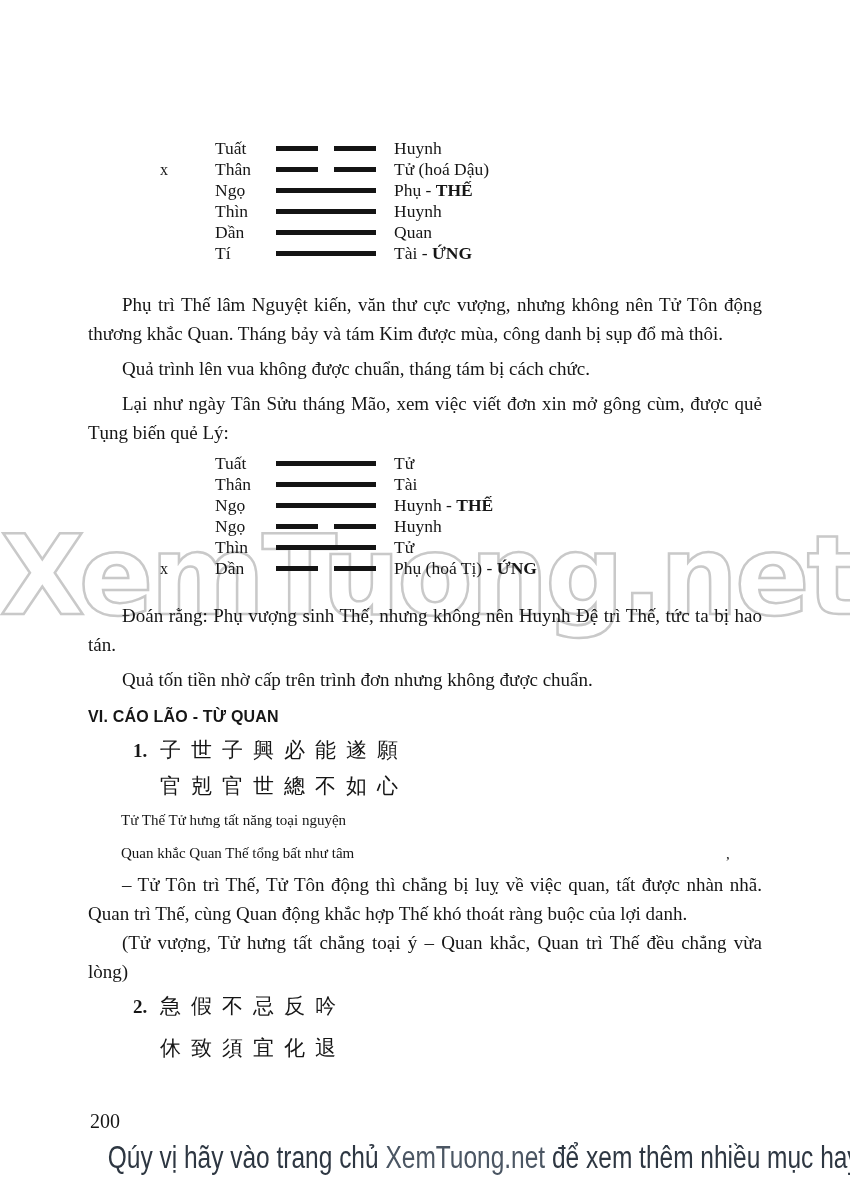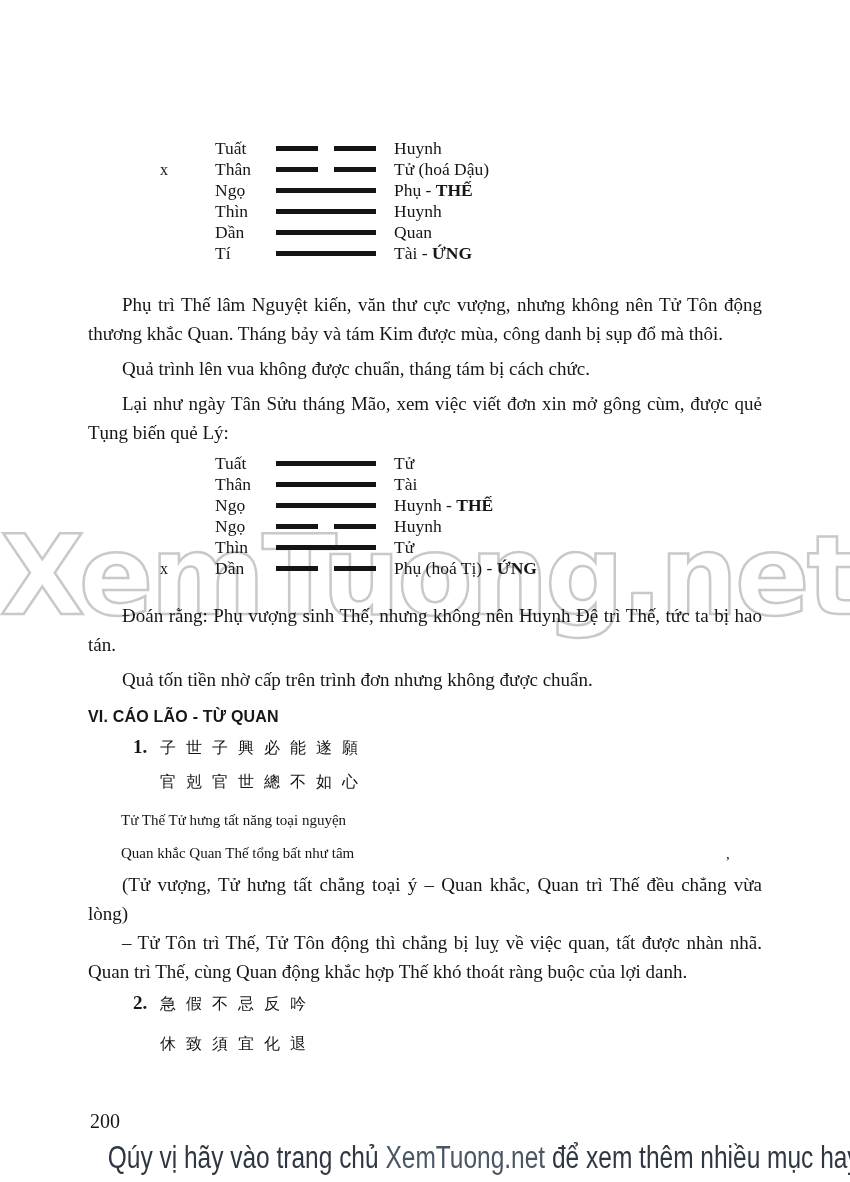--- a/index.html
+++ b/index.html
@@ -47,7 +47,7 @@
   }
   .cn-row { display:flex; align-items:baseline; margin-left:45px; height:32px; }
   .cn-num { font-weight:bold; font-size:19px; width:27px; flex:none; }
-  .cn { font-size:16px; letter-spacing:10px; white-space:nowrap; }
+  .cn { font-size:21px; letter-spacing:10px; white-space:nowrap; }
   .cn-row.cont { margin-left:72px; }
   .poem { font-size:15px; line-height:33px; margin:0 0 0 33px; }
 

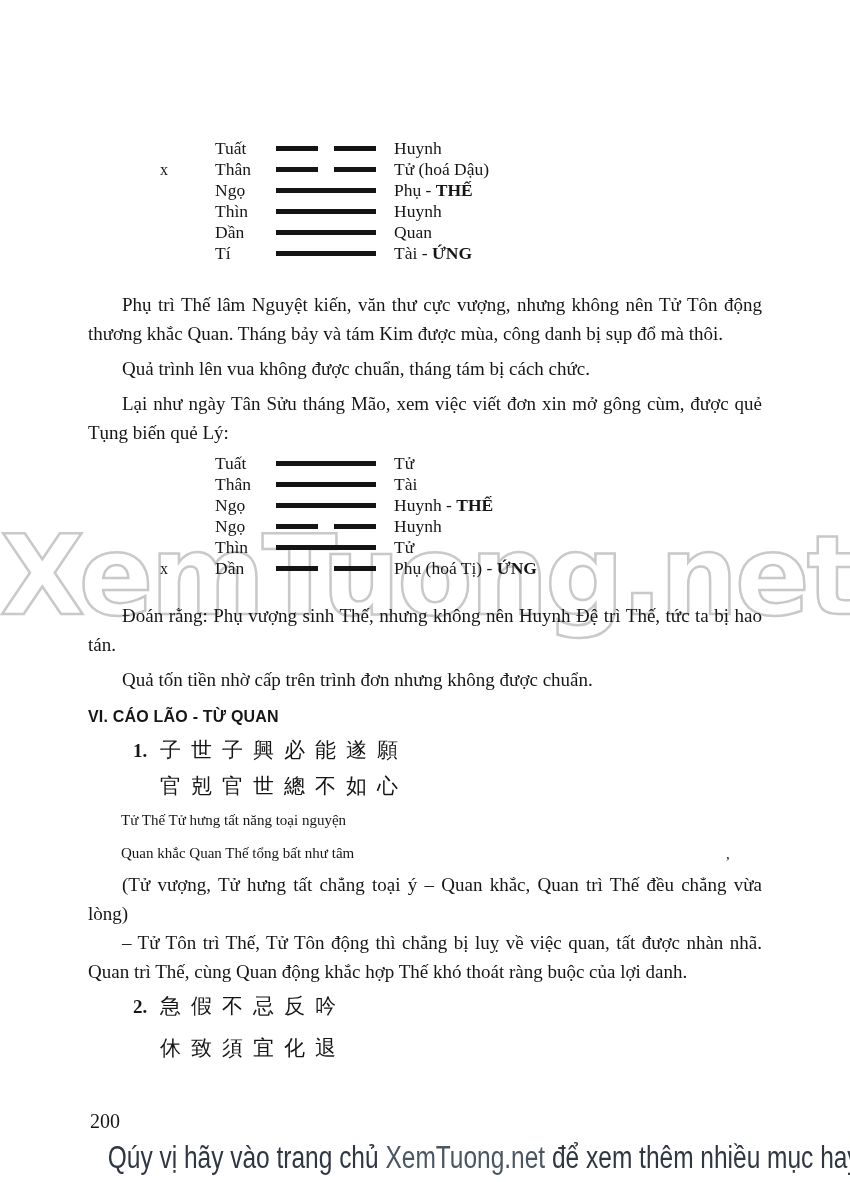--- a/index.html
+++ b/index.html
@@ -172,8 +172,8 @@
     <p class="poem mt4">Tử Thế Tử hưng tất năng toại nguyện</p>
     <p class="poem">Quan khắc Quan Thế tổng bất như tâm</p>
 
+    <p class="para">– Tử Tôn trì Thế, Tử Tôn động thì chẳng bị luỵ về việc quan, tất được nhàn nhã. Quan trì Thế, cùng Quan động khắc hợp Thế khó thoát ràng buộc của lợi danh.</p>
     <p class="para">(Tử vượng, Tử hưng tất chẳng toại ý – Quan khắc, Quan trì Thế đều chẳng vừa lòng)</p>
-    <p class="para">– Tử Tôn trì Thế, Tử Tôn động thì chẳng bị luỵ về việc quan, tất được nhàn nhã. Quan trì Thế, cùng Quan động khắc hợp Thế khó thoát ràng buộc của lợi danh.</p>
 
     <div class="cn-row mt6">
       <span class="cn-num">2.</span>

